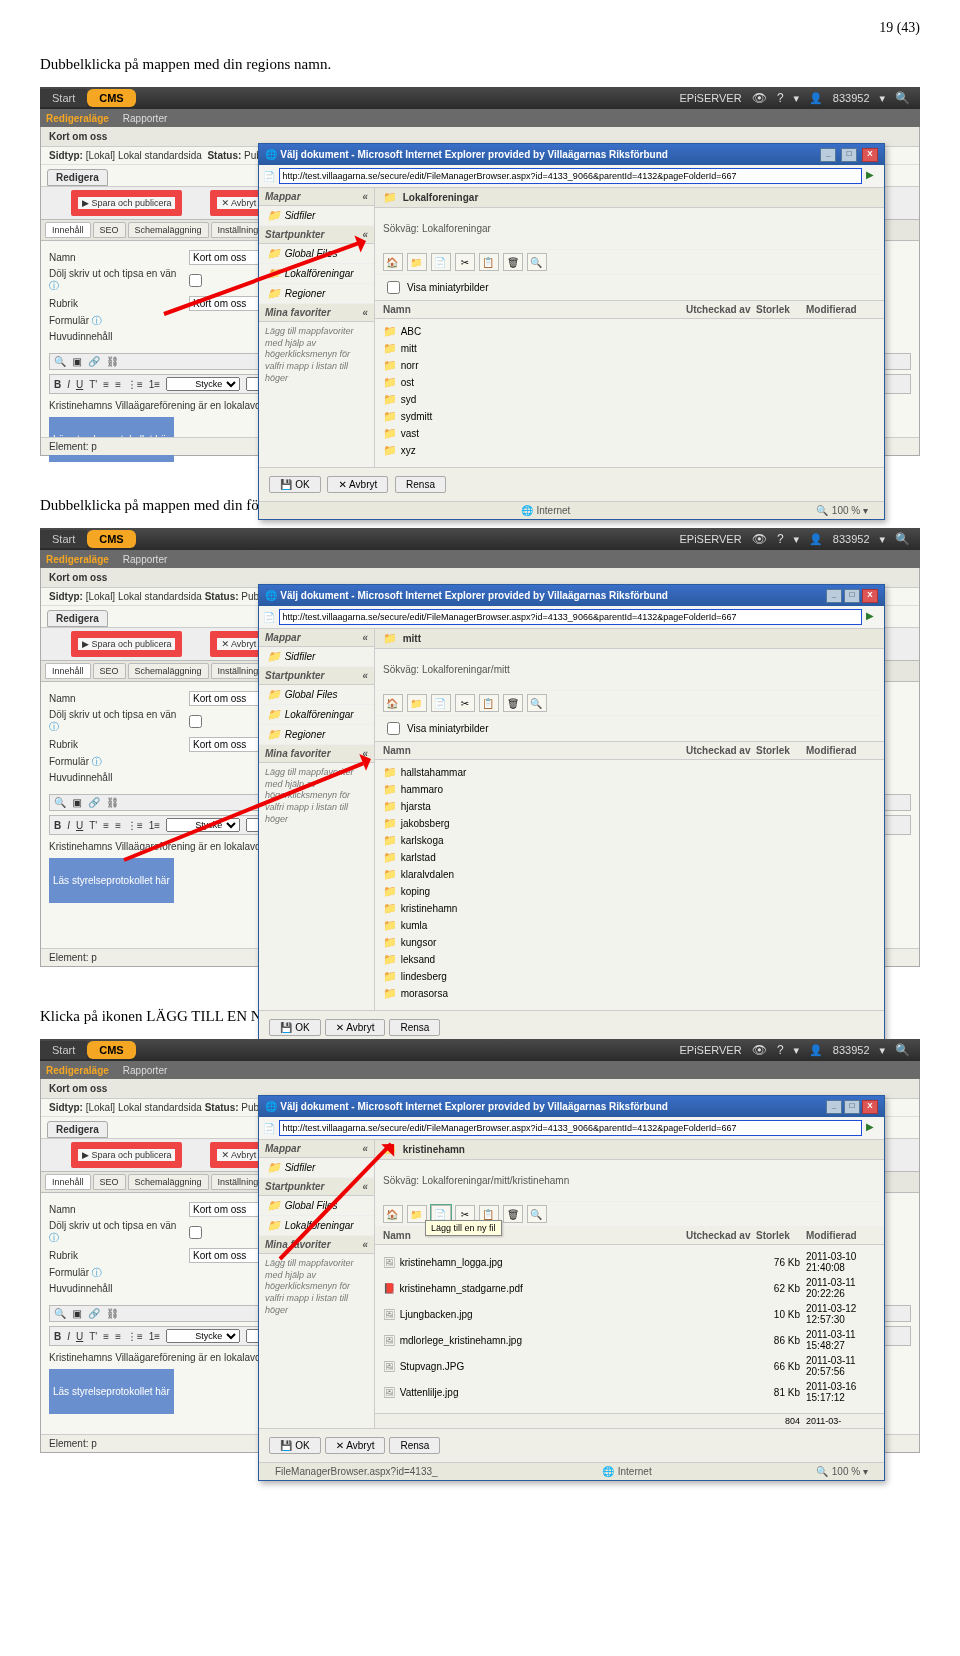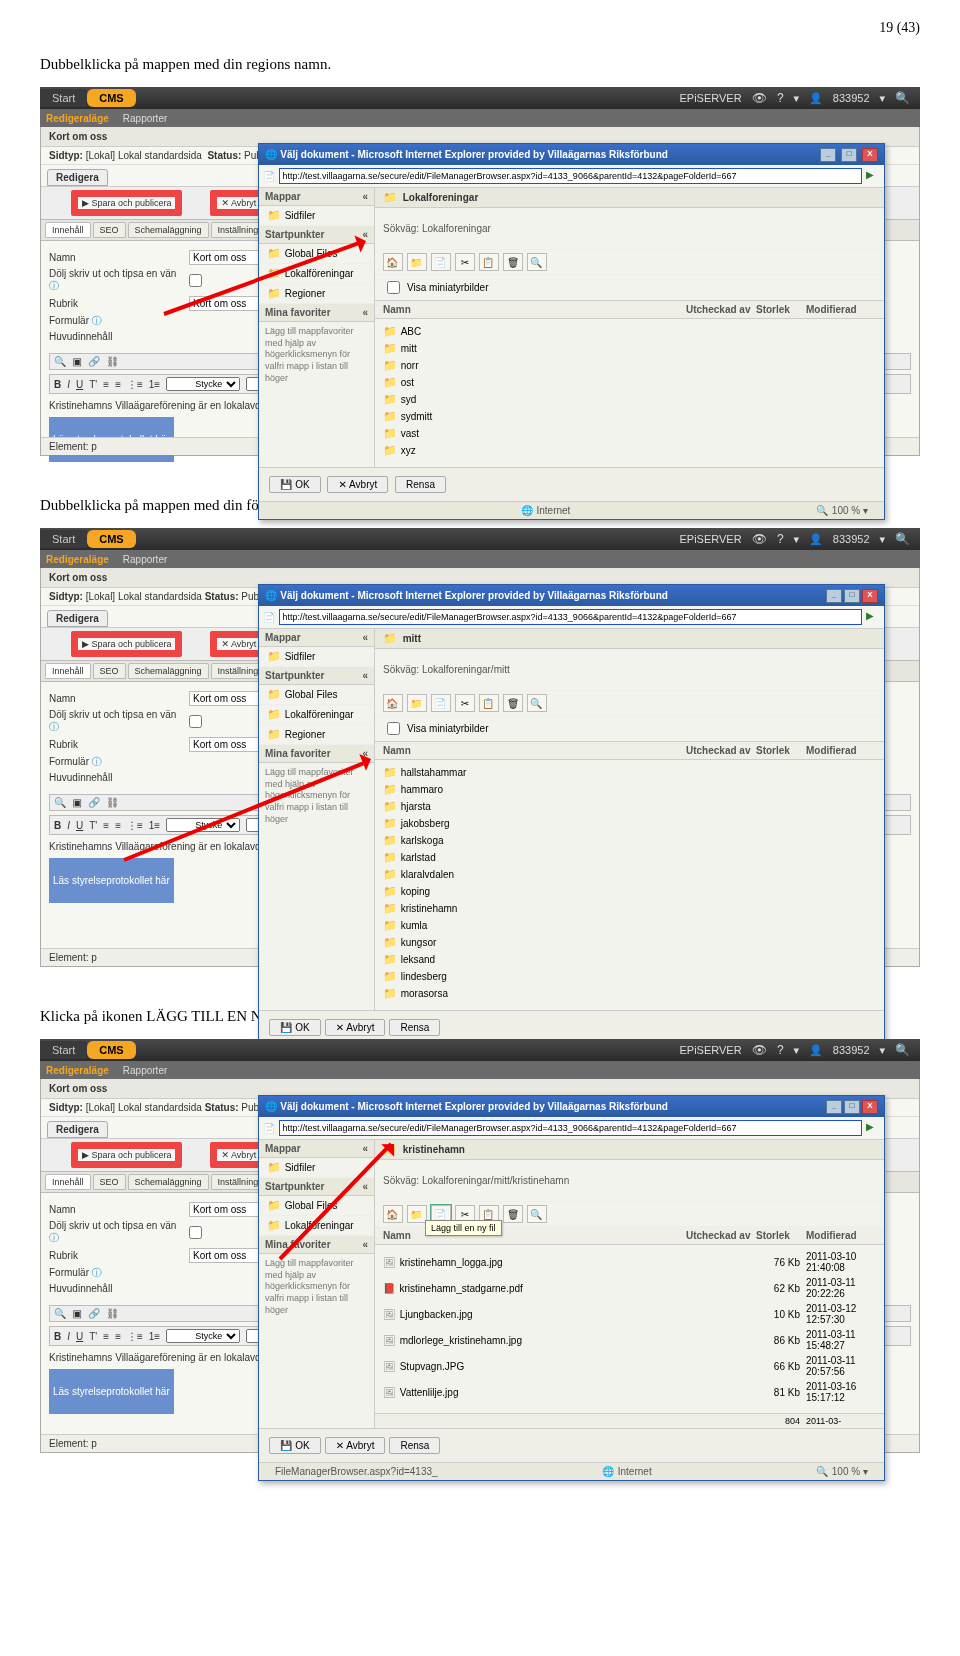--- a/index.html
+++ b/index.html
@@ -43,7 +43,7 @@
   .dialog .addr input { flex:1; border:1px solid #1d4ed8; font:9px Arial; padding:2px; }
   .dialog .addr .go { width:14px;height:14px;color:#2a7a2a; }
   .dialog .body { display:flex; }
-  .dialog .left { width:115px; border-right:1px solid #ccc; }
+  .dialog .left { width:115px; border-right:1px solid #ccc;font-style:italic; }
   .dialog .left .sec { background:#e8e8dc; border-bottom:1px solid #ccc; padding:3px 6px; display:flex; justify-content:space-between; align-items:center; font-weight:bold; color:#555; }
   .dialog .left .item { padding:3px 4px 3px 8px; border-bottom:1px solid #eee; display:flex; align-items:center; gap:4px; }
   .dialog .left .hint { padding:4px 6px; color:#777; line-height:1.3; font-size:9px; }

